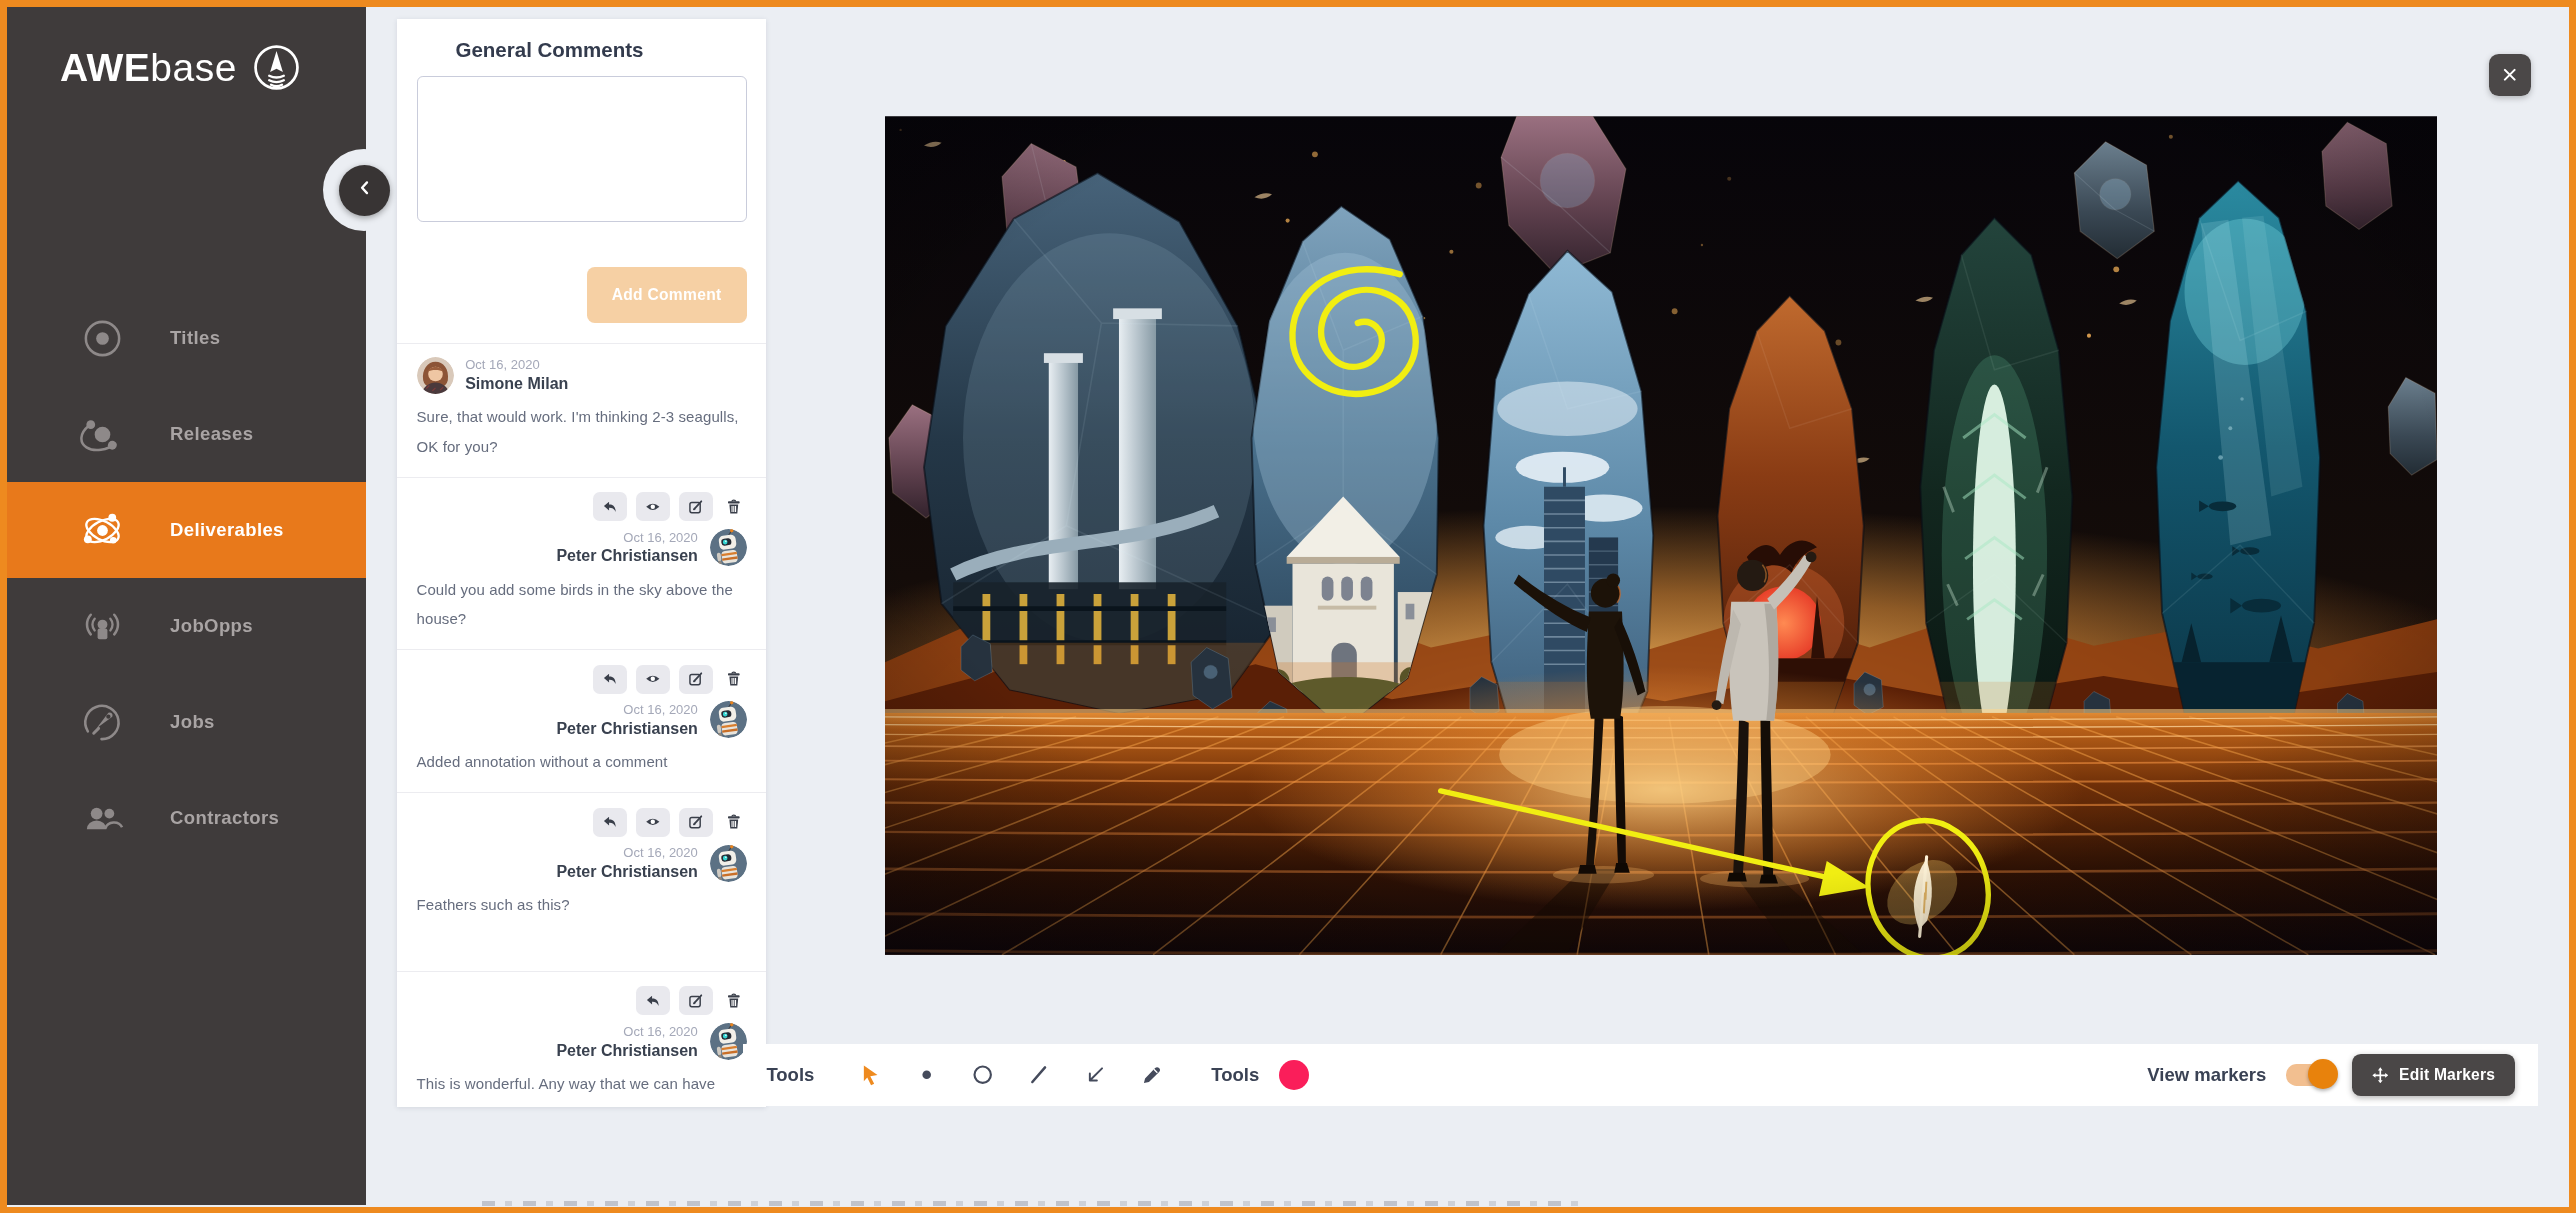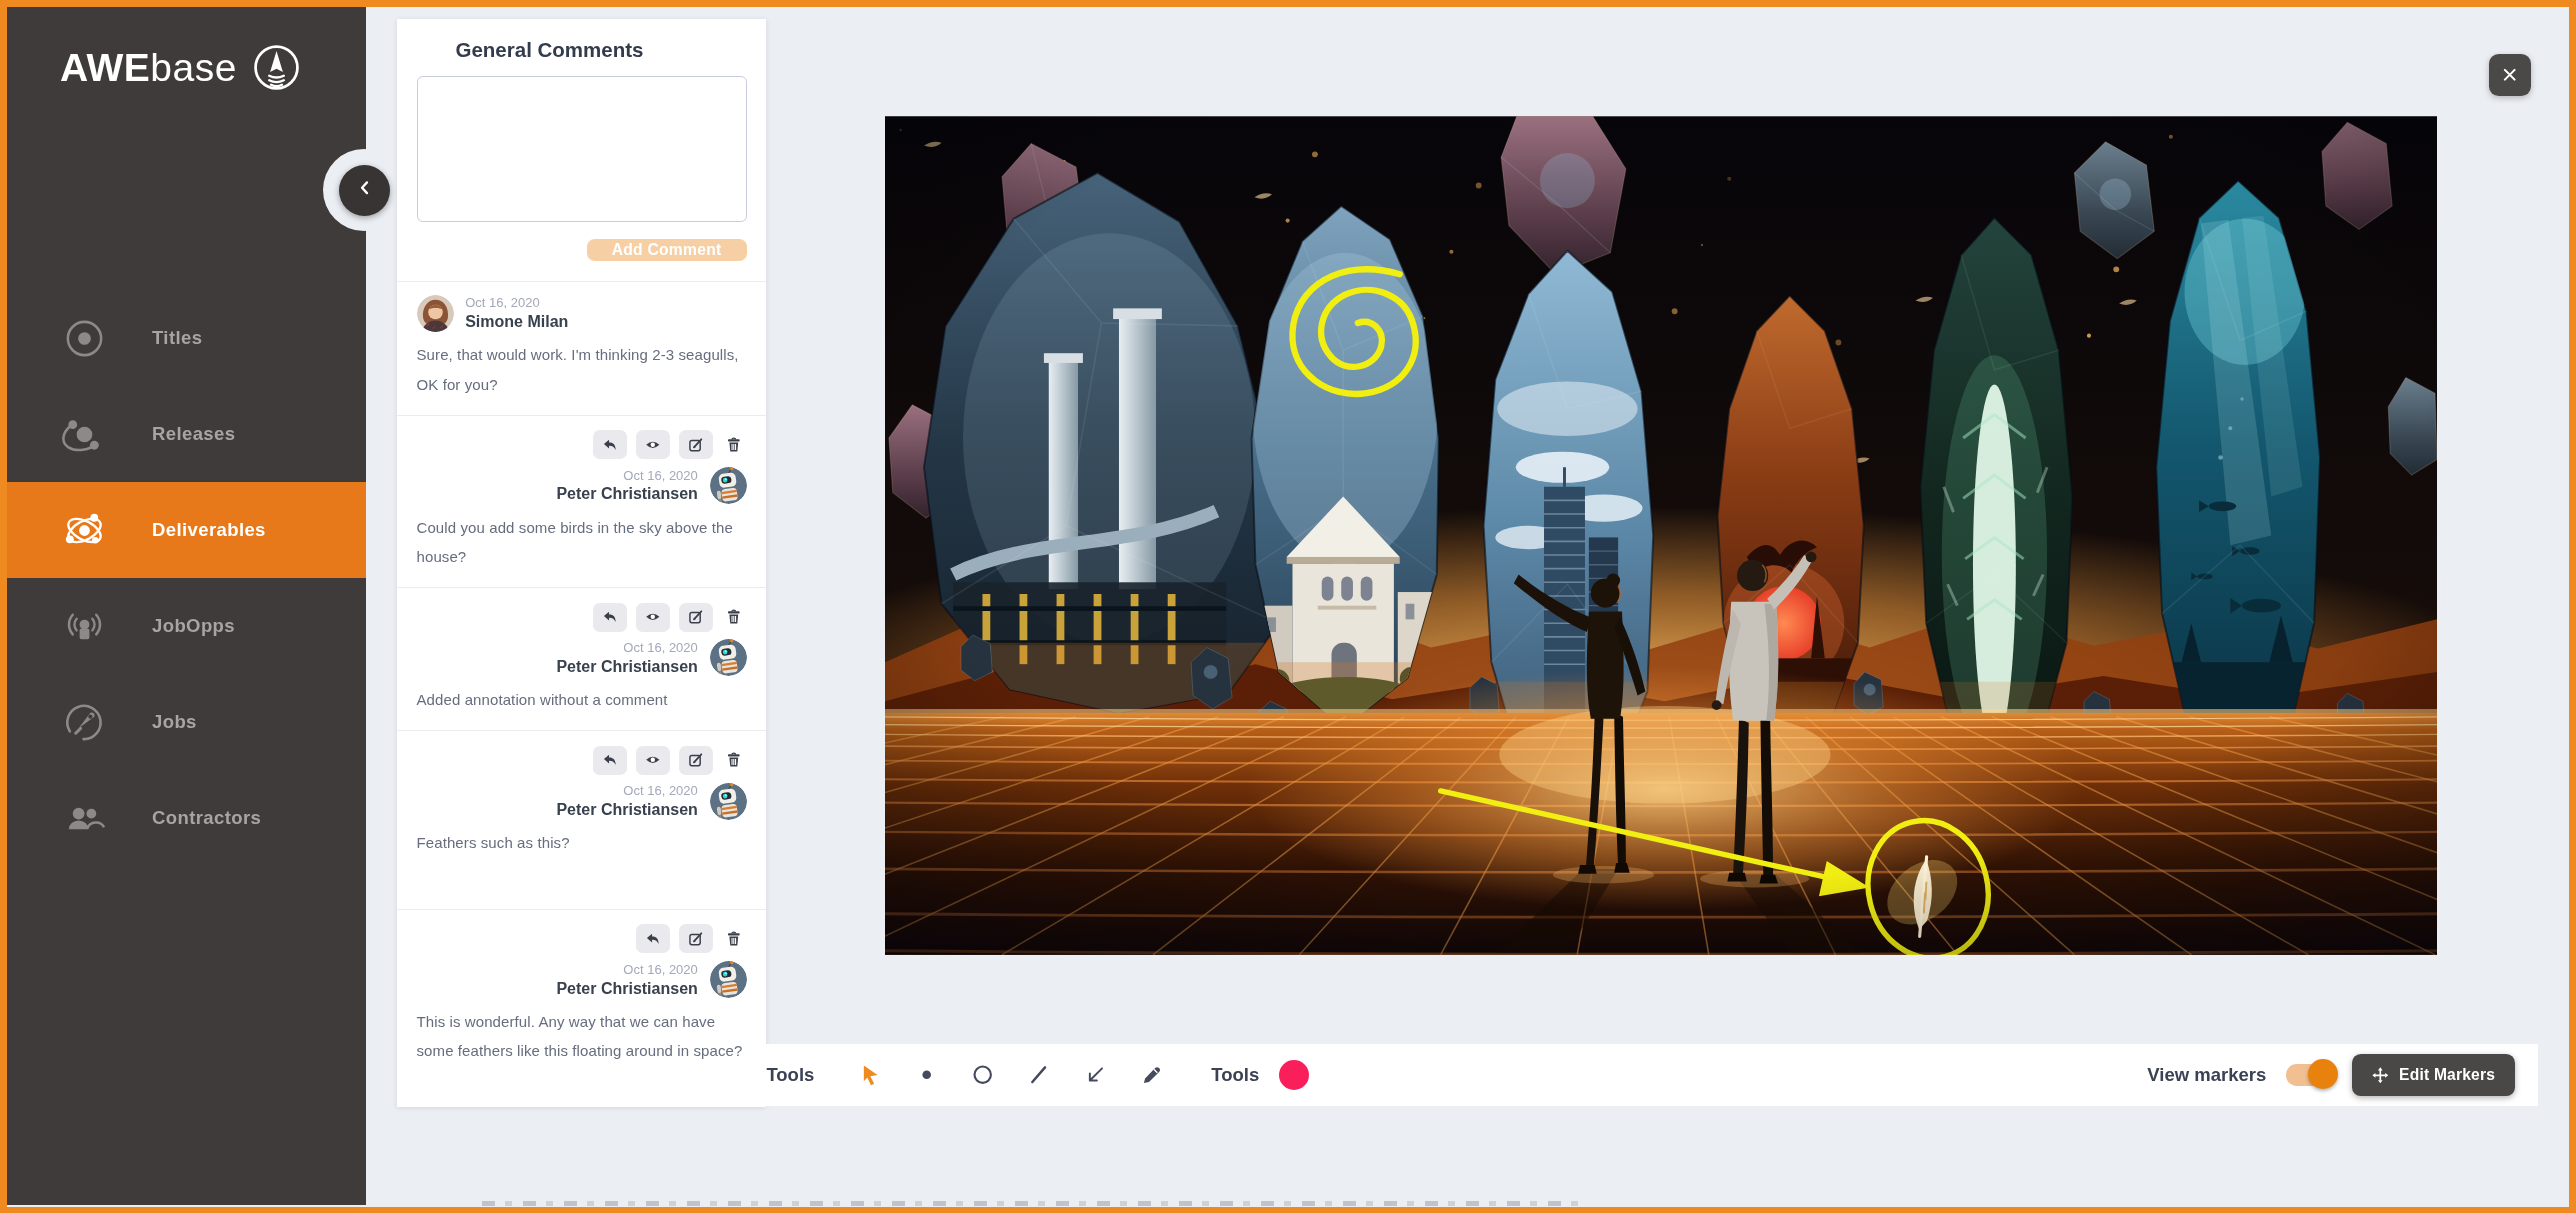--- a/index.html
+++ b/index.html
@@ -34,7 +34,7 @@
     resize:none; font-family:inherit; font-size:14.6px; padding:7.8px; color:#3A4254; }
   .composer-row{ display:flex; justify-content:flex-end; padding:17.6px 19.5px 19.5px; }
   #add-comment-btn{ border:none; background:#F6D0A4; color:#fff; font-weight:800; font-size:15.6px;
-    padding:2px 25px; border-radius:7.8px; cursor:default; letter-spacing:0.3px; }
+    padding:19px 25px; border-radius:7.8px; cursor:default; letter-spacing:0.3px;margin-top:28px; }
   .comment{ border-top:1px solid #ECECF0; padding:12.7px 19.5px 15.6px; }
   .comment .actions{ display:flex; justify-content:flex-end; align-items:center; gap:8.8px; margin:2px 0 7.8px; }
   .act-btn{ width:34px; height:29px; border:none; border-radius:6.8px; background:#E9E9EE; display:flex;

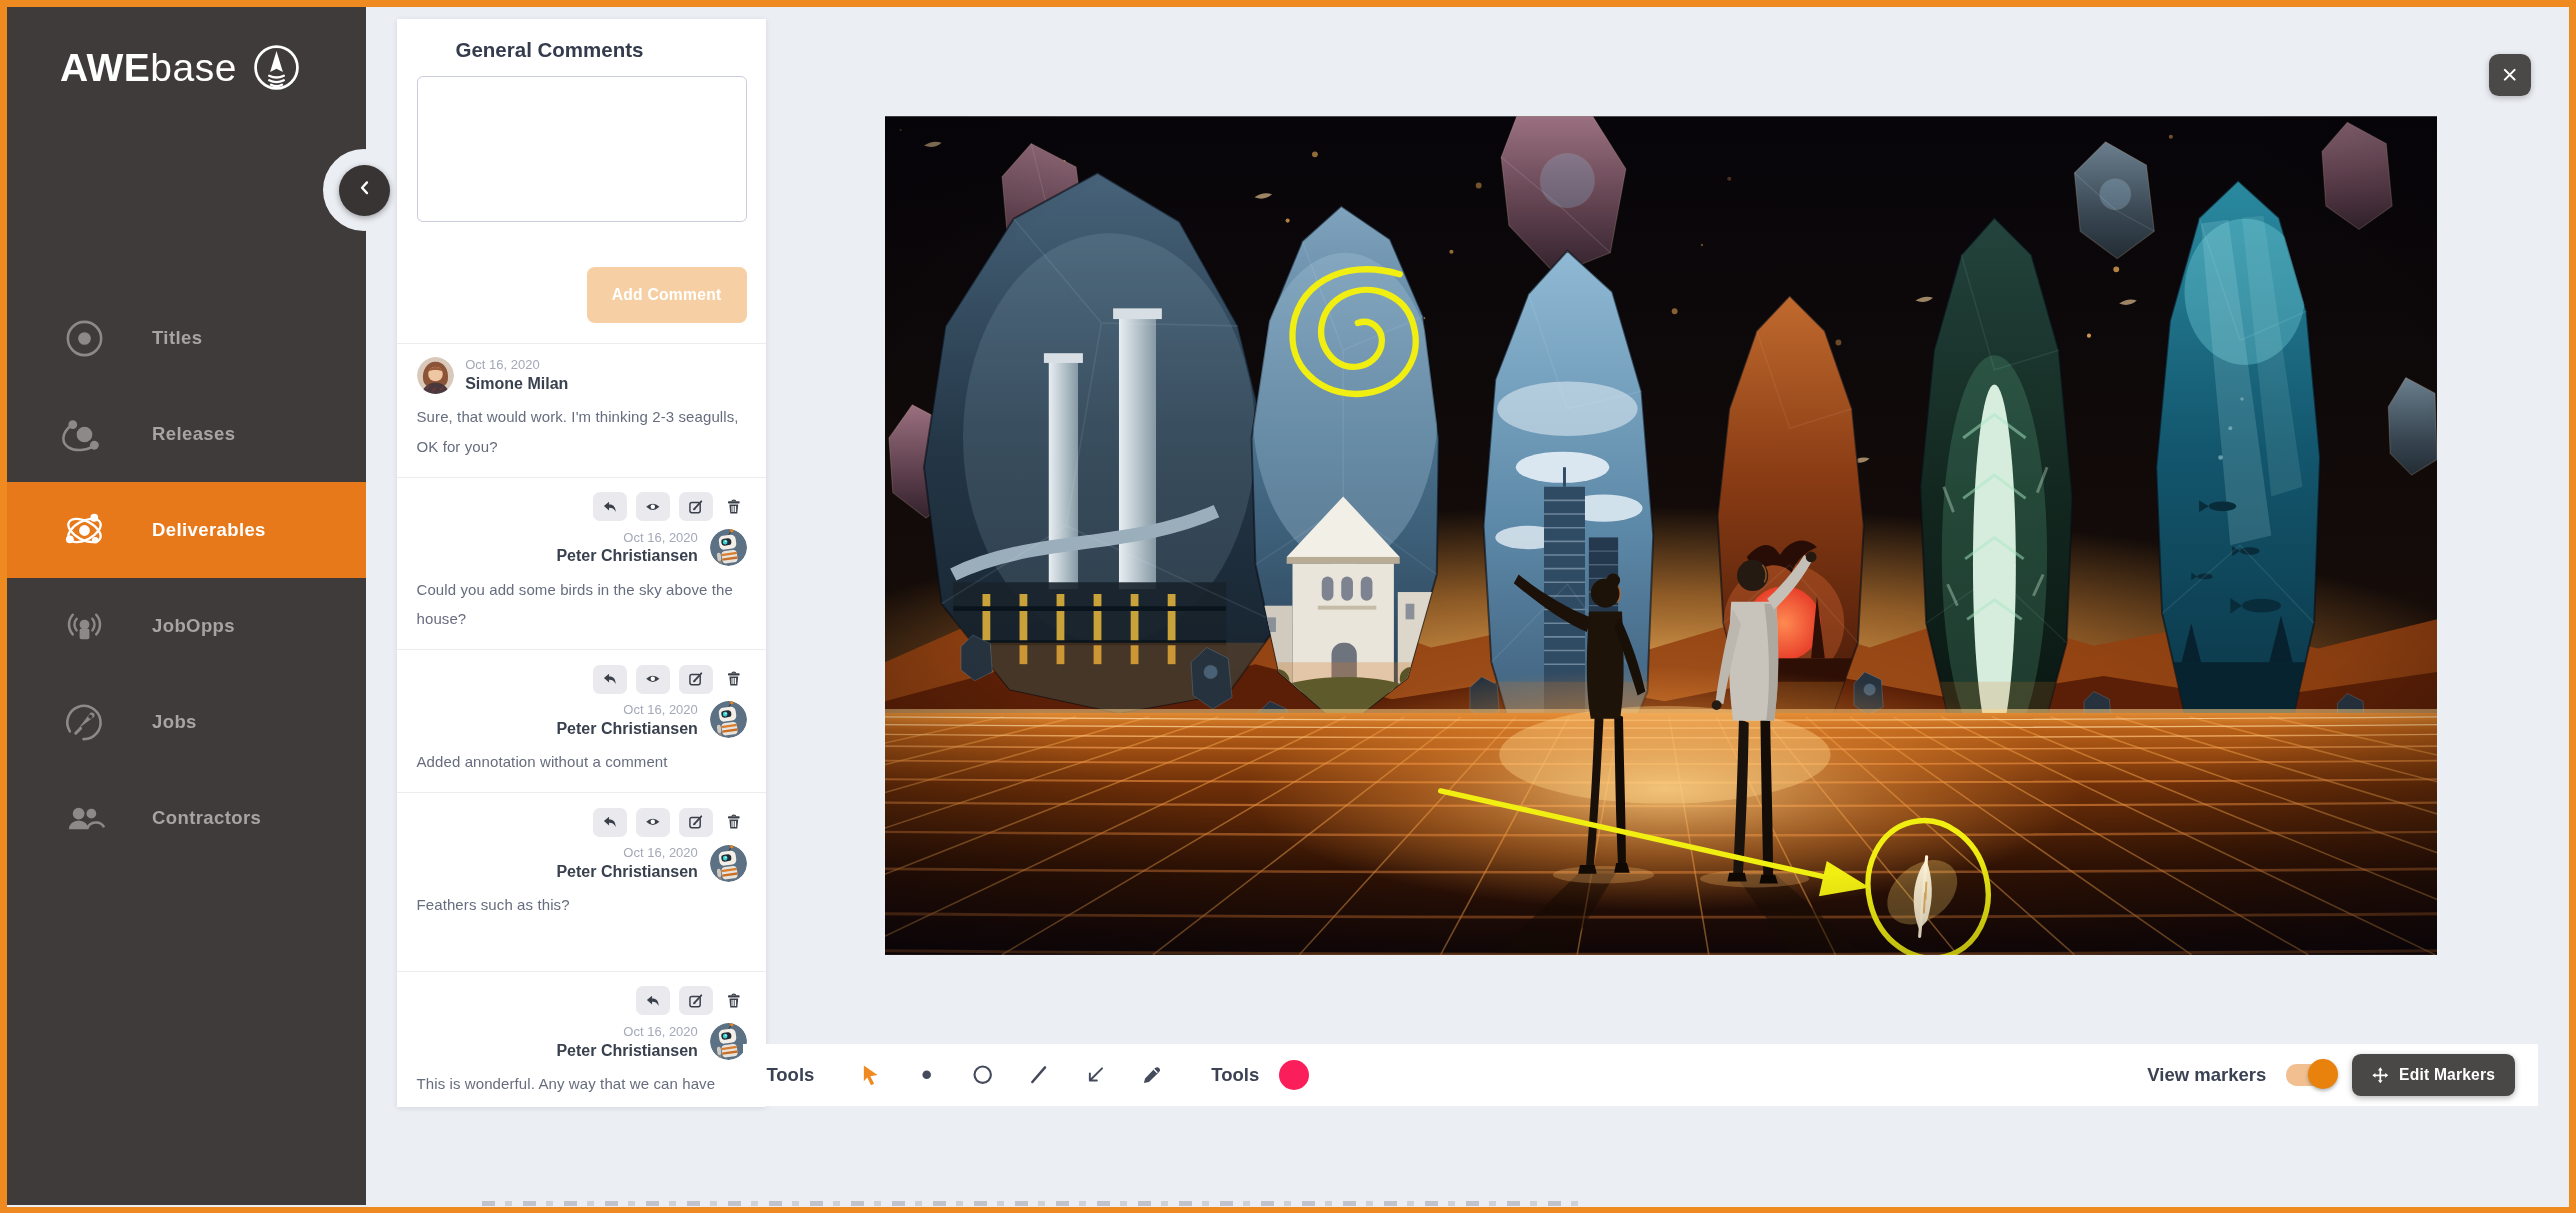--- a/index.html
+++ b/index.html
@@ -16,7 +16,7 @@
   #logo .word b{ font-weight:800; }
   #logo .word span{ font-weight:400; }
   #nav{ position:absolute; left:0; top:283px; width:100%; list-style:none; }
-  .nav-item{ height:96px; display:flex; align-items:center; gap:45px; padding-left:55px; cursor:pointer; }
+  .nav-item{ height:96px; display:flex; align-items:center; gap:45px; padding-left:73px; cursor:pointer; }
   .nav-item .nicon{ width:45px; height:45px; flex:0 0 45px; }
   .nav-item .nlabel{ font-size:18.5px; font-weight:700; letter-spacing:0.4px; color:#A9A4A4; }
   .nav-item.active{ background:#E8791B; }

